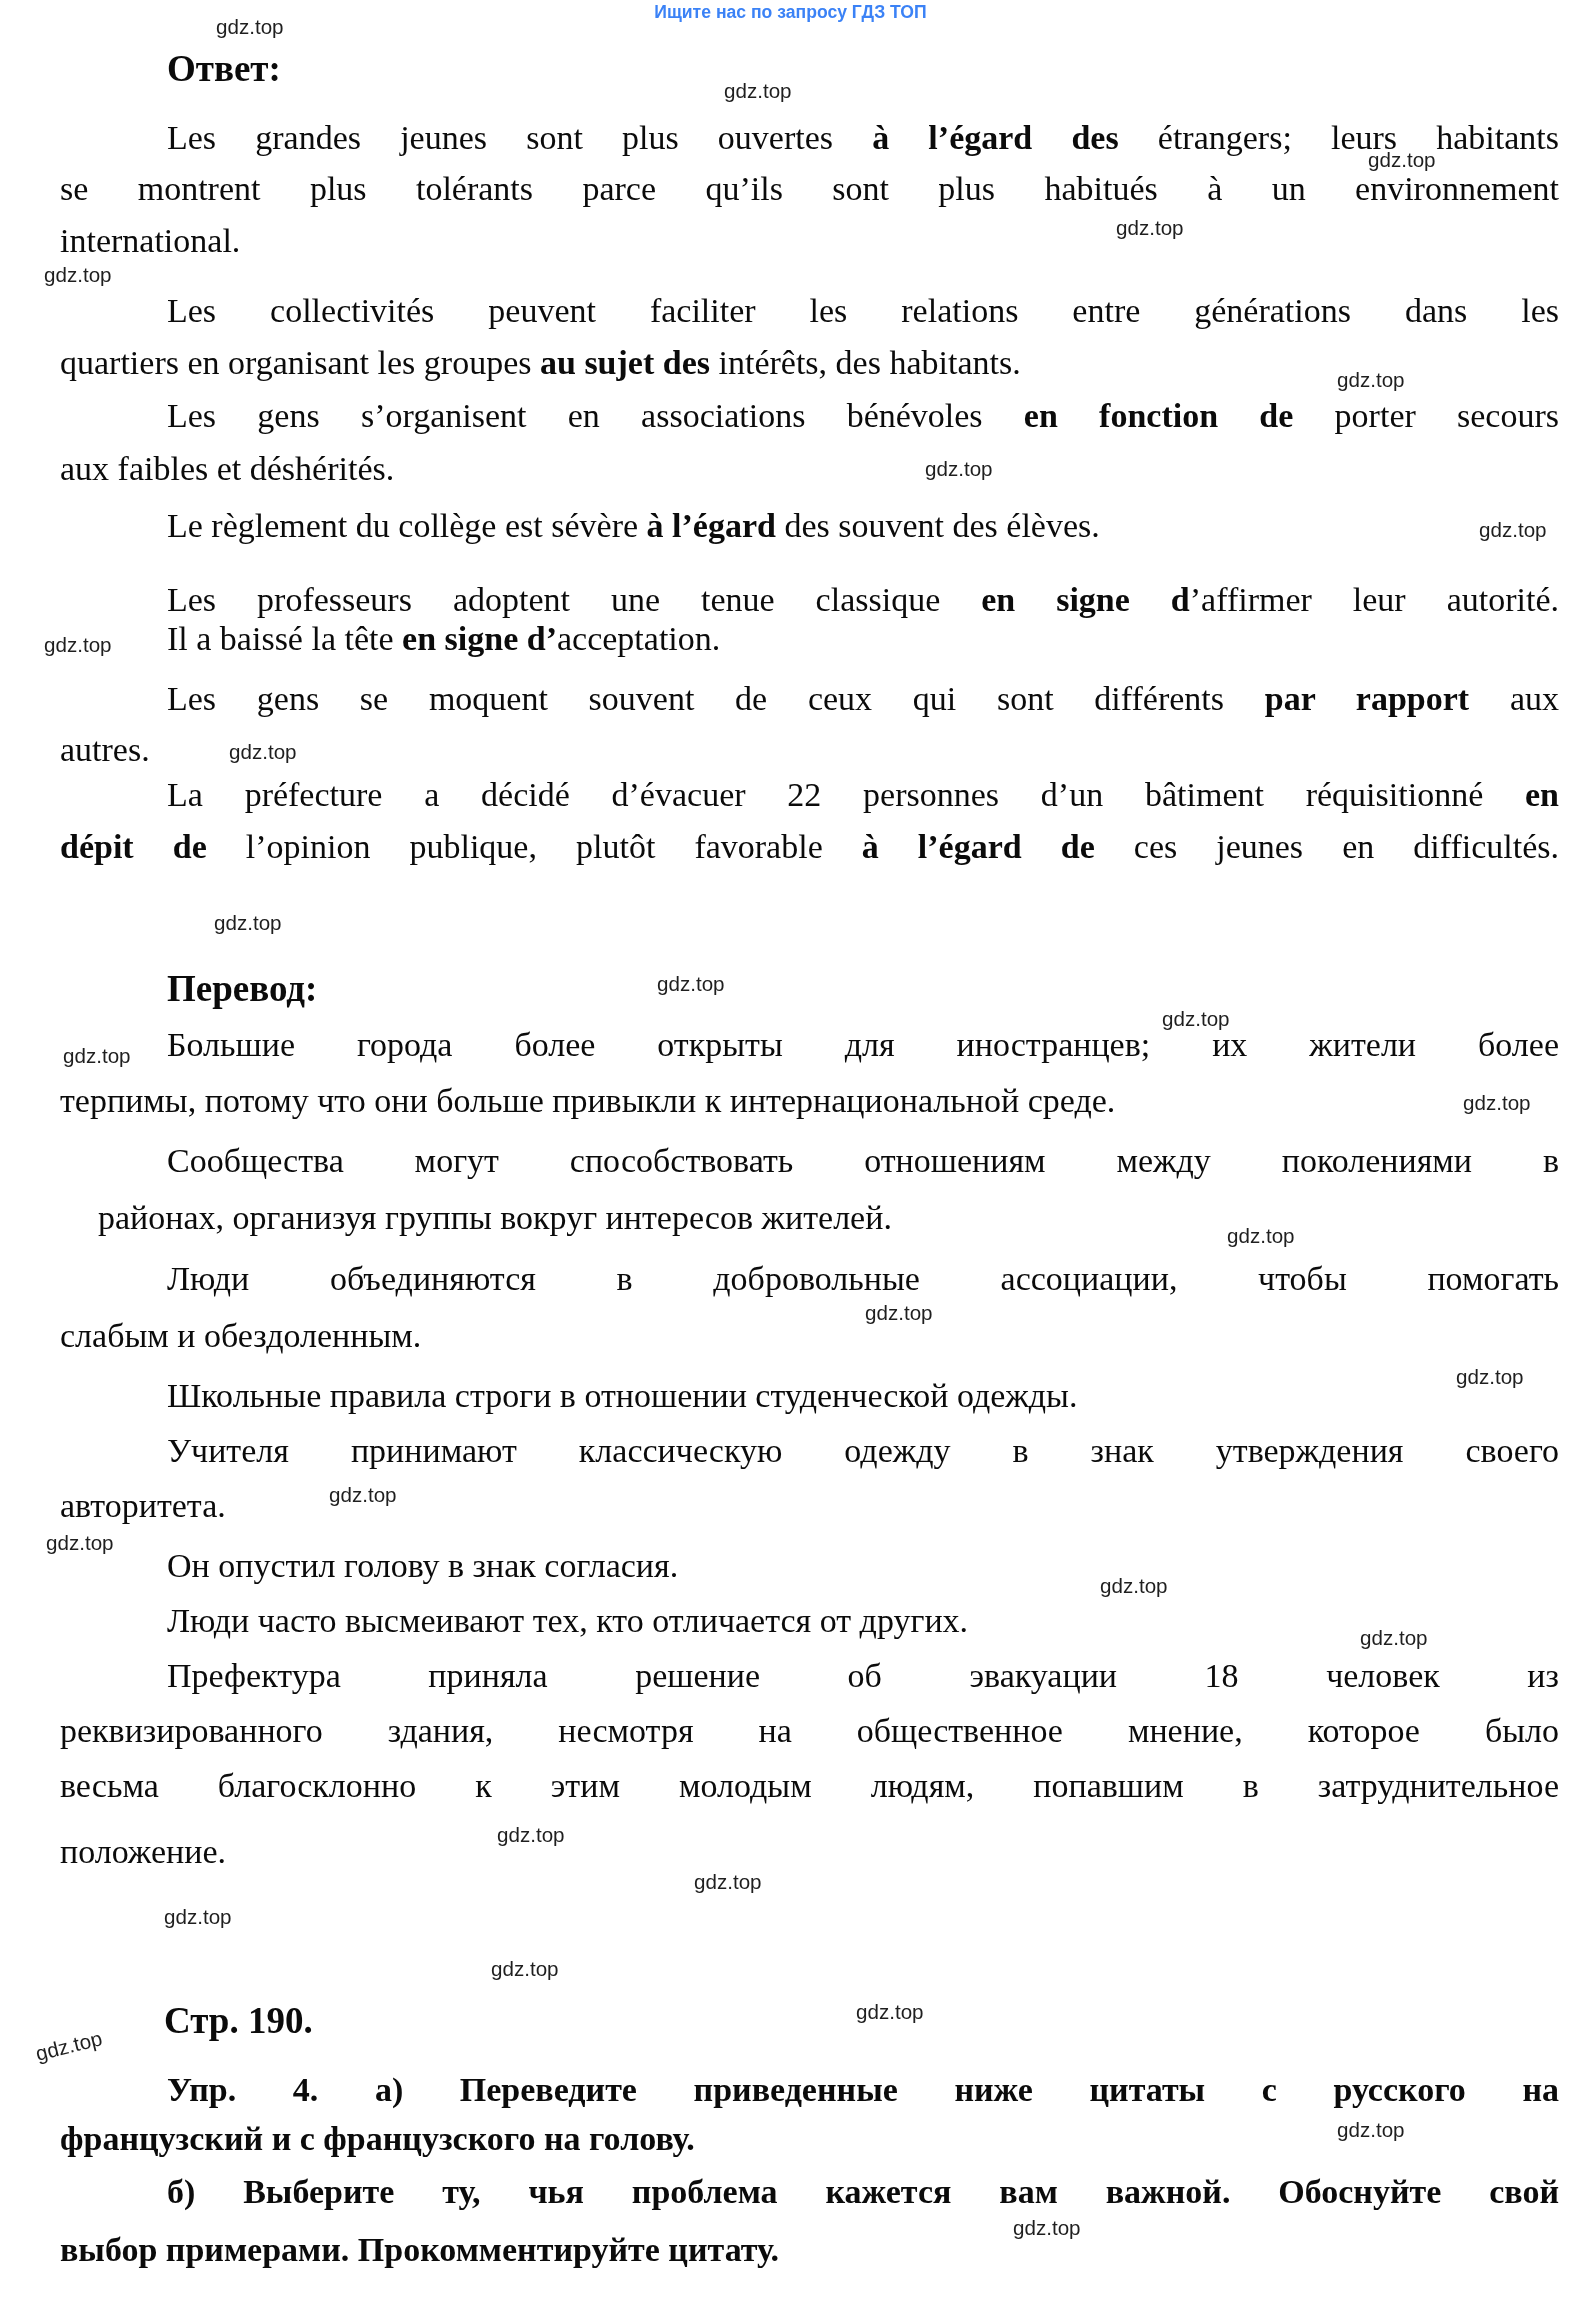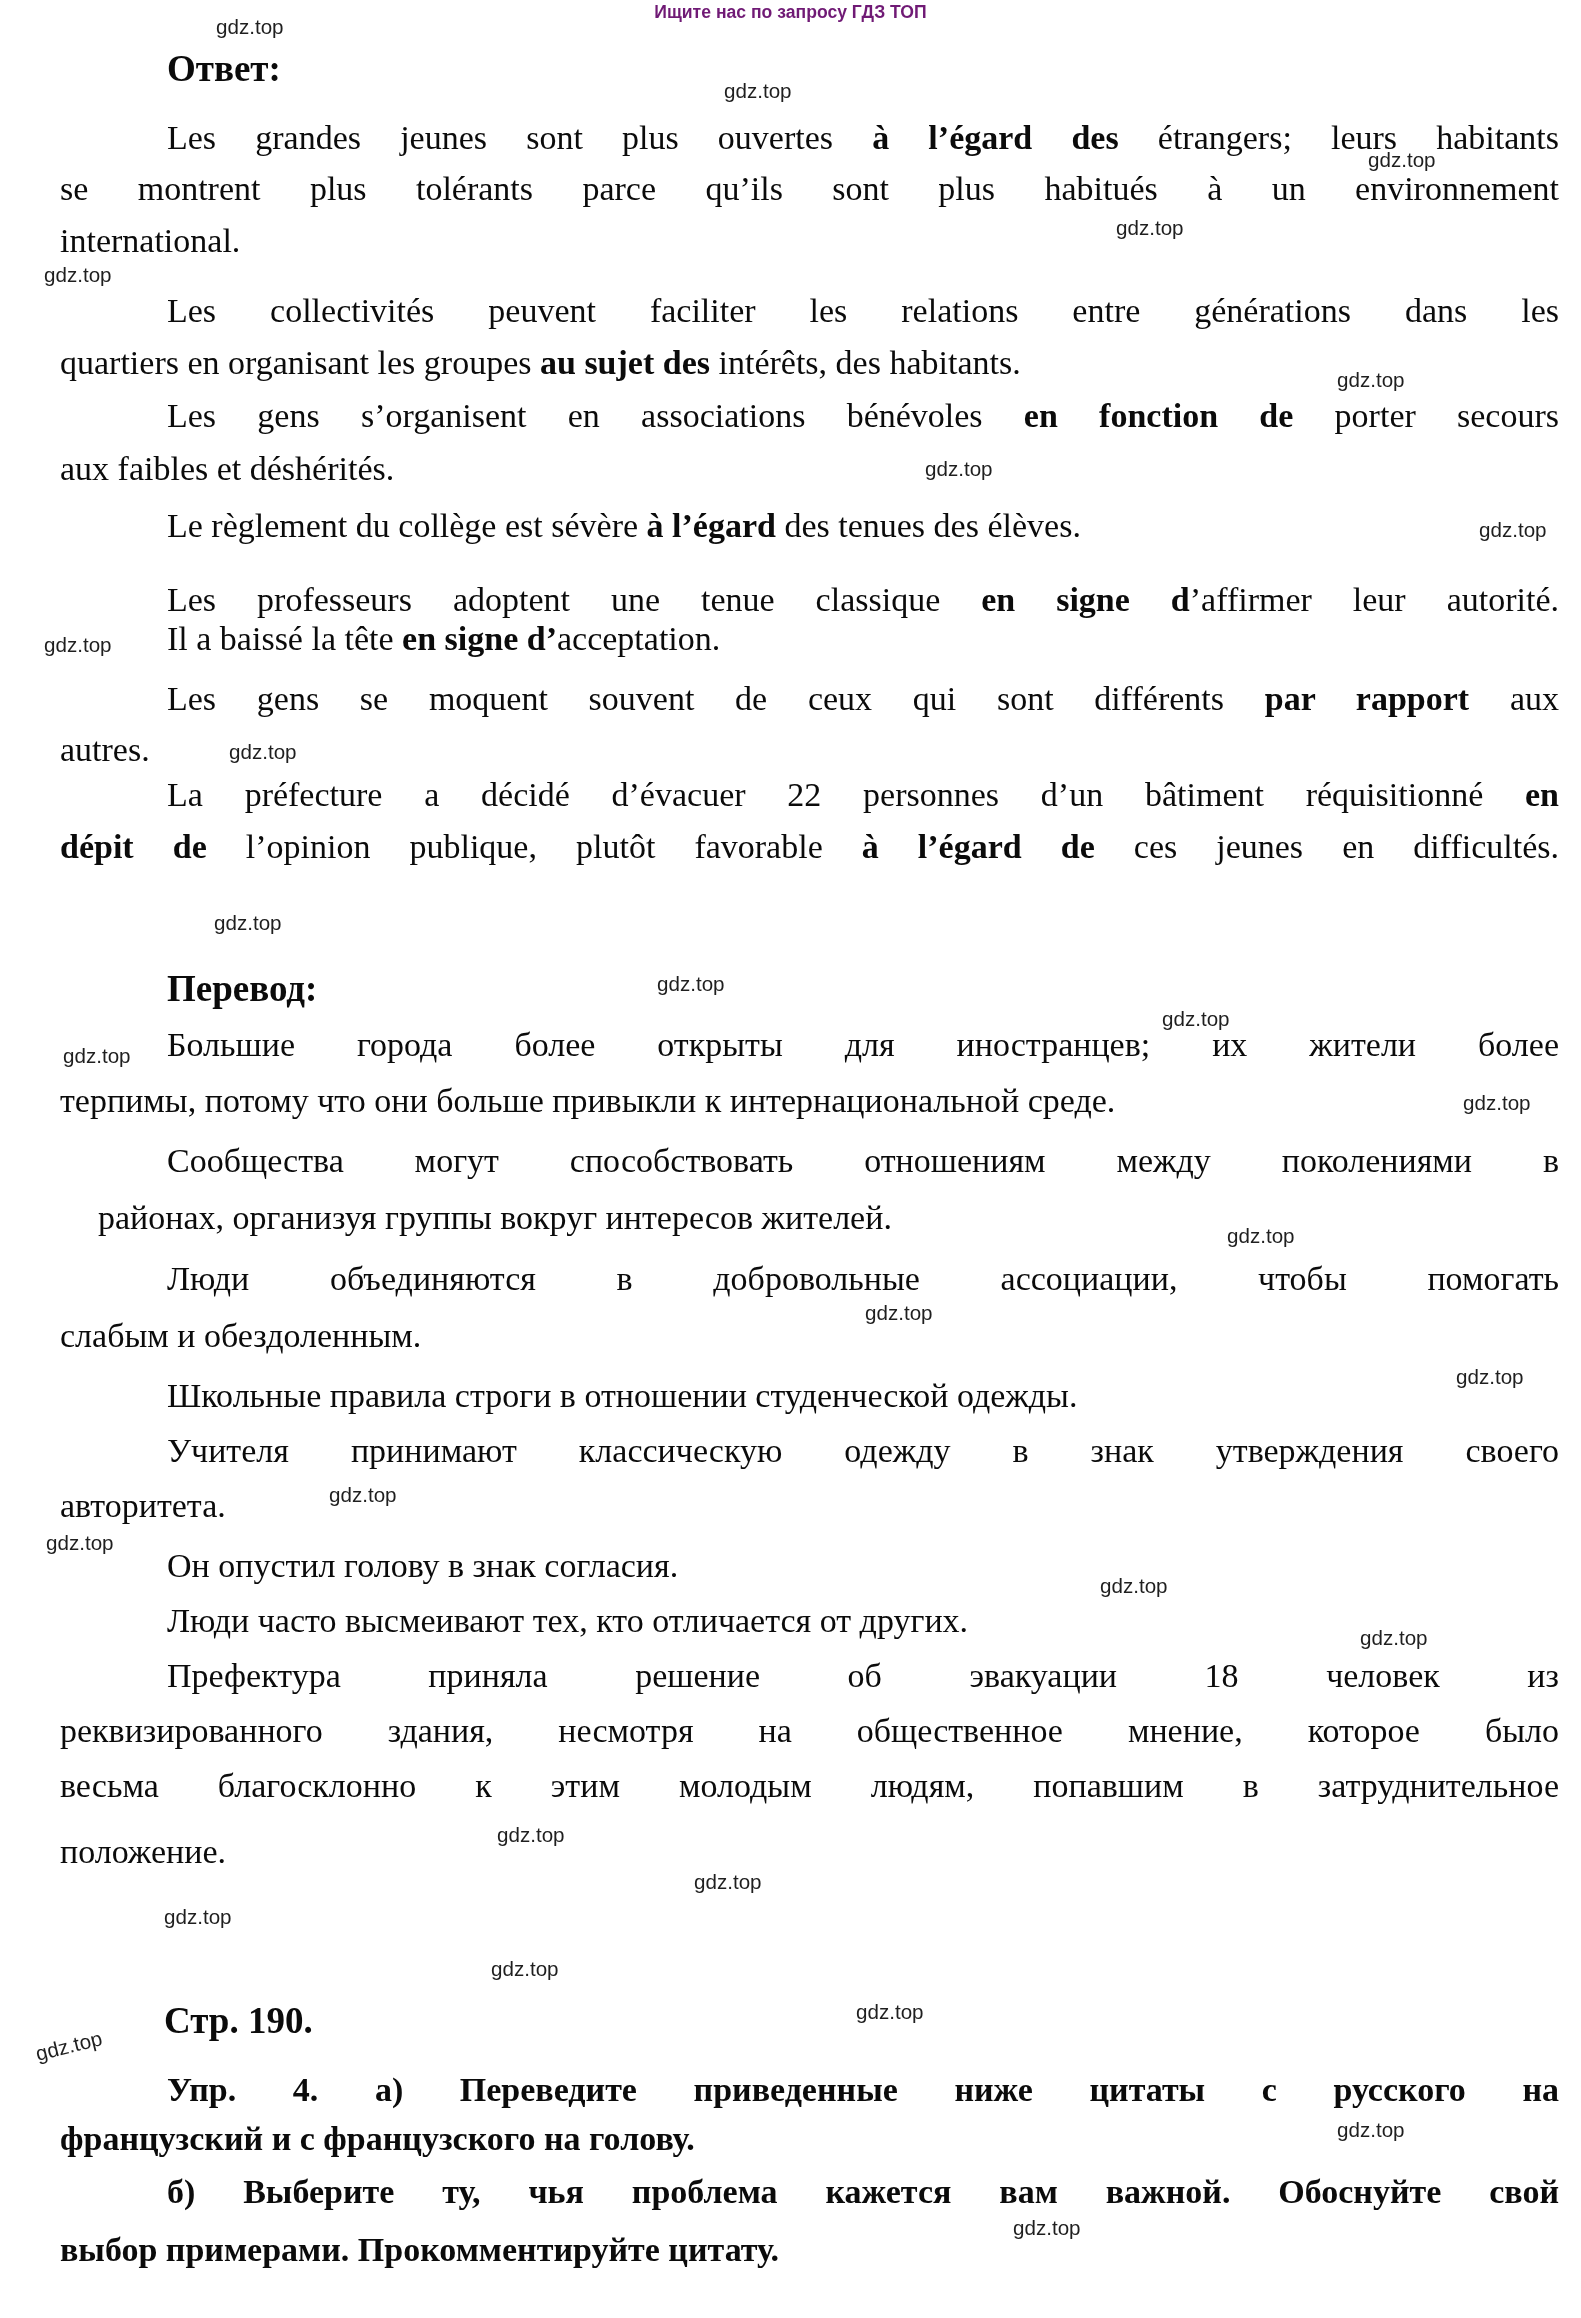--- a/index.html
+++ b/index.html
@@ -56,7 +56,7 @@
 <body>
 
 <div class="page">
-  <div class="banner" style="color: #701a75;">Ищите нас по запросу ГДЗ ТОП</div>
+  <div class="banner" style="color: #3b82f6;">Ищите нас по запросу ГДЗ ТОП</div>
   <div id="lines-container">
       <div class="line heading" style="left: 167px; top: 47px;"><b>Ответ:</b></div>
       <div class="line justify" style="left: 167px; top: 116px; width: 1392px;"><span>Les grandes jeunes sont plus ouvertes </span><b>à l’égard des</b><span> étrangers; leurs habitants</span></div>

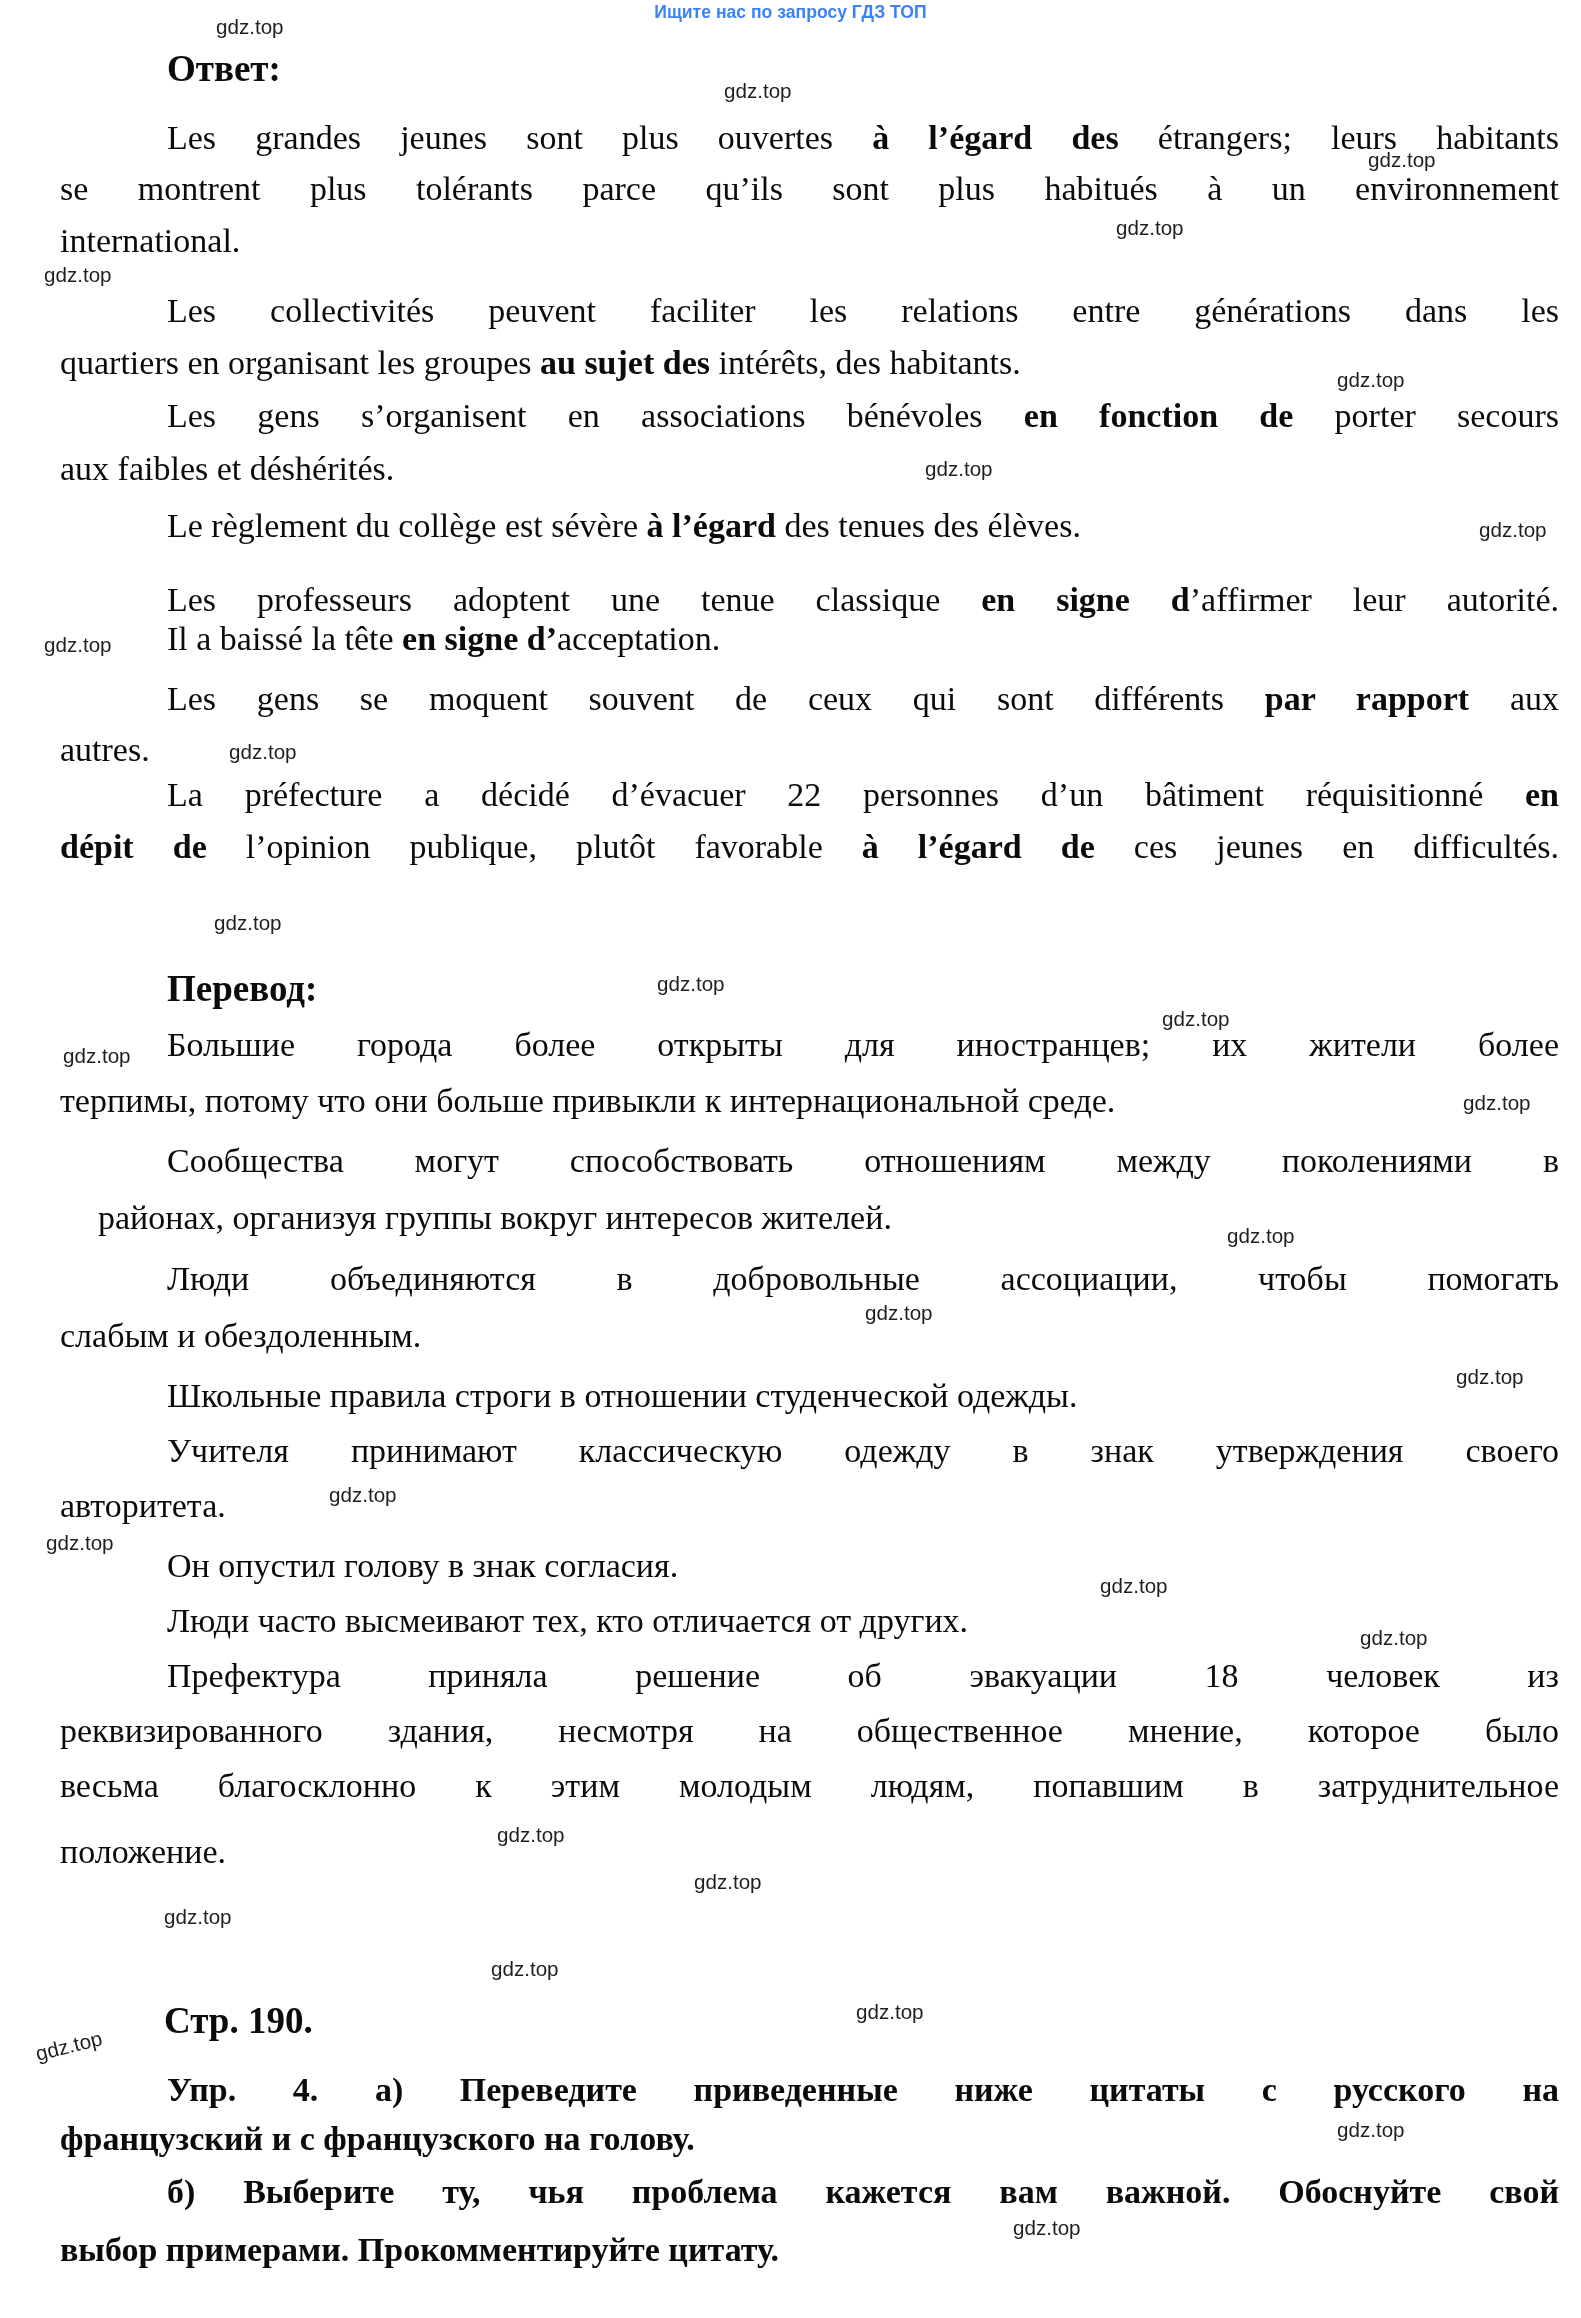--- a/index.html
+++ b/index.html
@@ -66,7 +66,7 @@
       <div class="line" style="left: 60px; top: 341px;"><span>quartiers en organisant les groupes </span><b>au sujet des</b><span> intérêts, des habitants.</span></div>
       <div class="line justify" style="left: 167px; top: 394px; width: 1392px;"><span>Les gens s’organisent en associations bénévoles </span><b>en fonction de</b><span> porter secours</span></div>
       <div class="line" style="left: 60px; top: 447px;"><span>aux faibles et déshérités.</span></div>
-      <div class="line" style="left: 167px; top: 504px;"><span>Le règlement du collège est sévère </span><b>à l’égard</b><span> des tenues des élèves.</span></div>
+      <div class="line" style="left: 167px; top: 504px;"><span>Le règlement du collège est sévère </span><b>à l’égard</b><span> des souvent des élèves.</span></div>
       <div class="line justify" style="left: 167px; top: 562px; width: 1392px; margin-top: 16px;"><span>Les professeurs adoptent une tenue classique </span><b>en signe d</b><span>’affirmer leur autorité.</span></div>
       <div class="line" style="left: 167px; top: 617px;"><span>Il a baissé la tête </span><b>en signe d’</b><span>acceptation.</span></div>
       <div class="line justify" style="left: 167px; top: 677px; width: 1392px;"><span>Les gens se moquent souvent de ceux qui sont différents </span><b>par rapport</b><span> aux</span></div>

